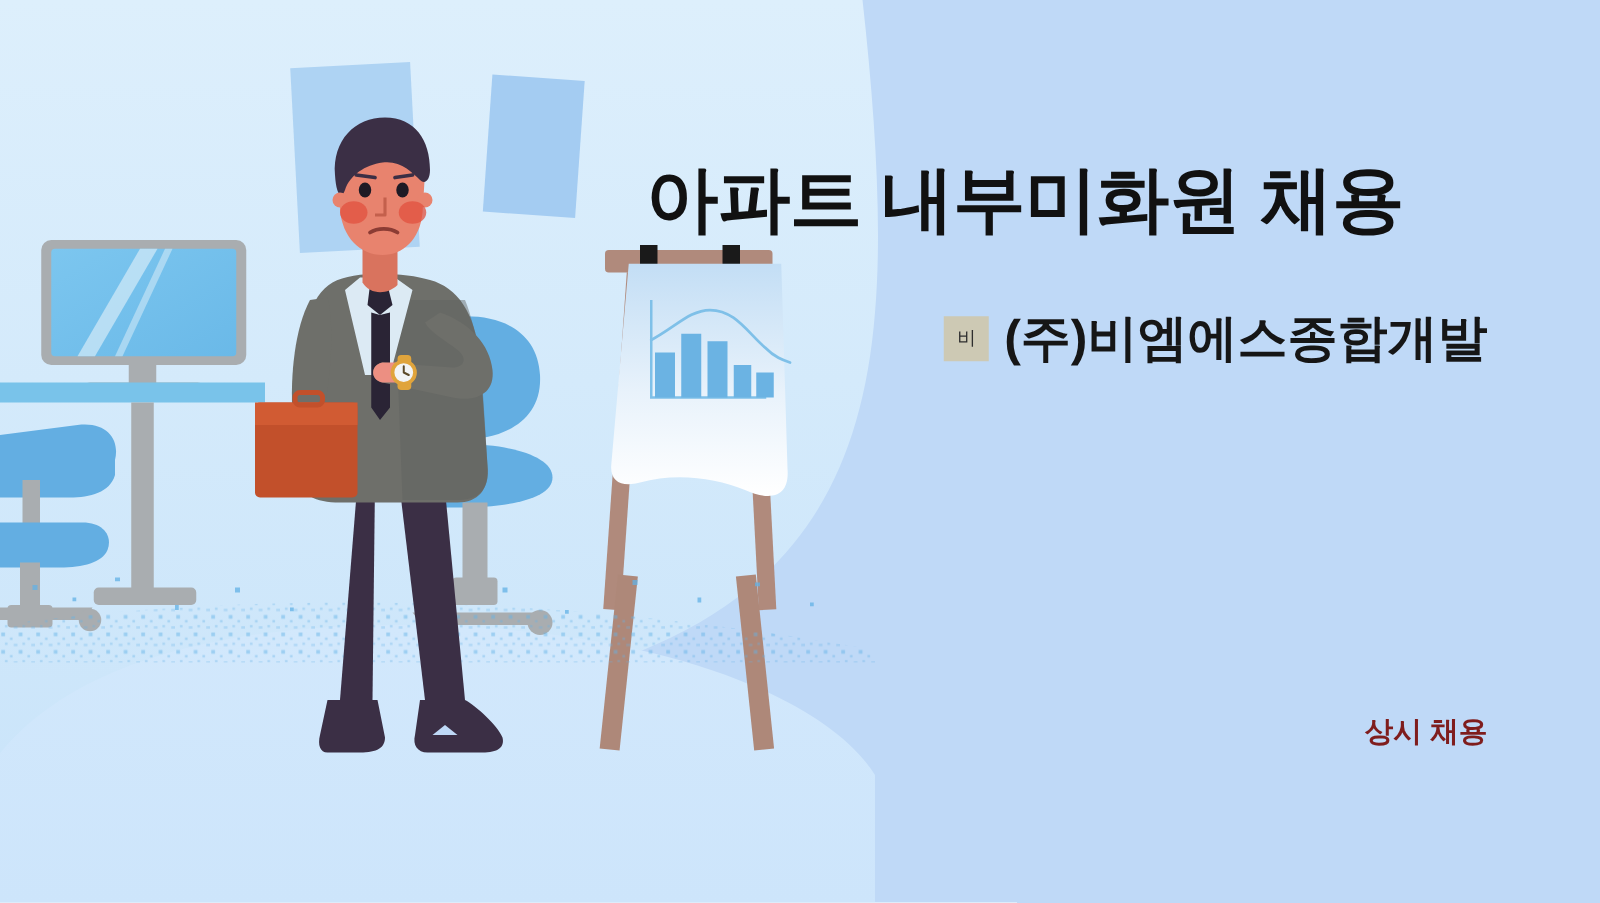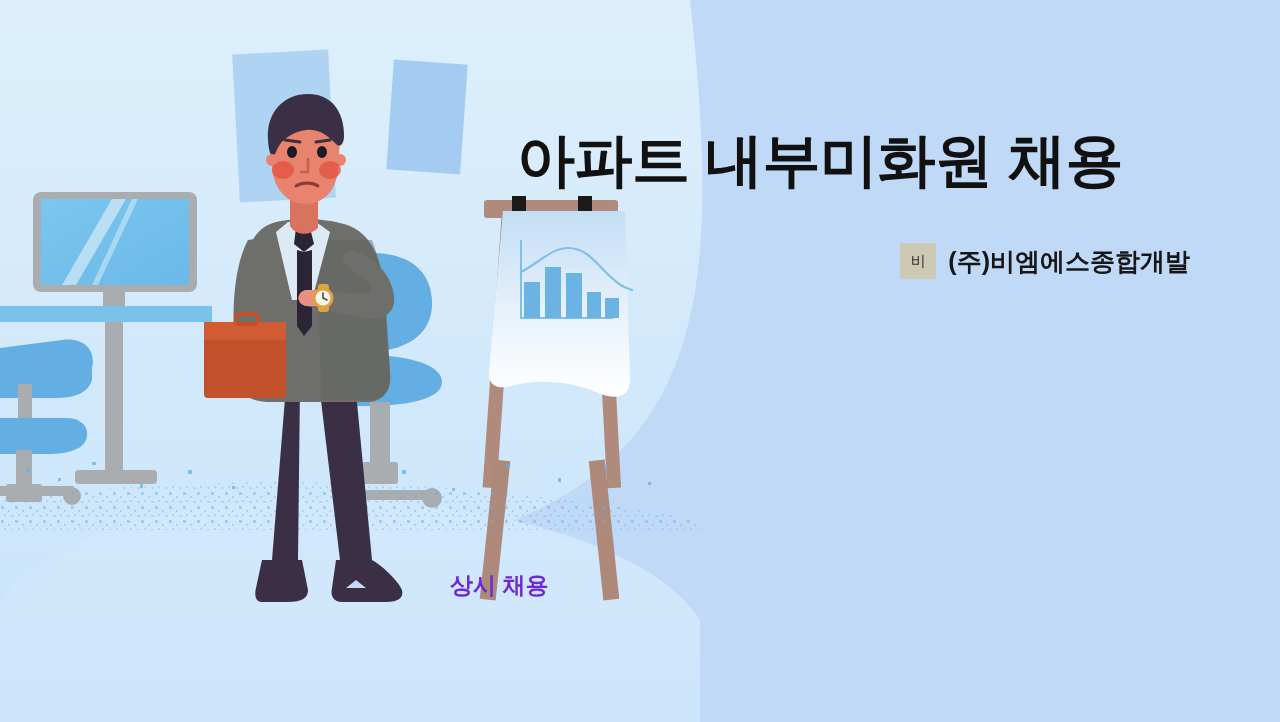--- a/index.html
+++ b/index.html
@@ -77,7 +77,7 @@
     flex: none;
   }
   .company-name {
-    font-size: 25px;
+    font-size: 40px;
     font-weight: 700;
     color: #161616;
     white-space: nowrap;

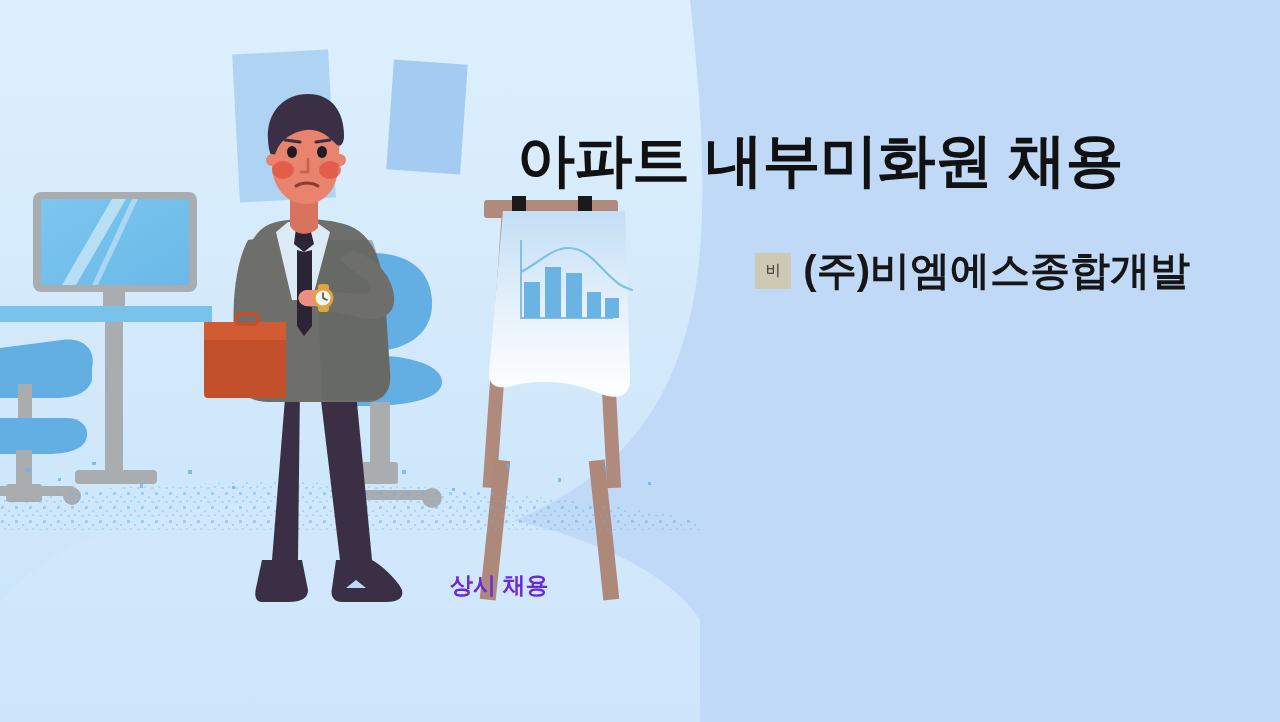--- a/index.html
+++ b/index.html
@@ -87,10 +87,10 @@
     right: 20px;
     top: 570px;
     width: 740px;
-    text-align: left;
+    text-align: right;
     font-size: 23px;
     font-weight: 700;
-    color: #6d28d9;
+    color: #7f1d1d;
     pointer-events: auto;
   }
 </style>

